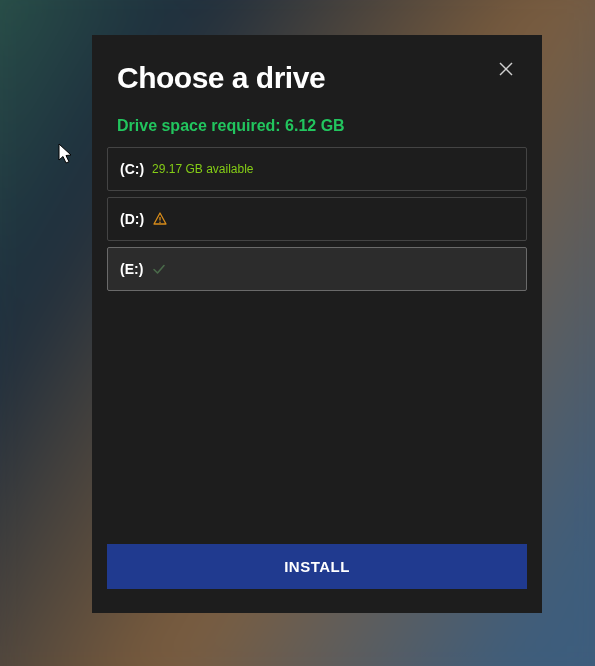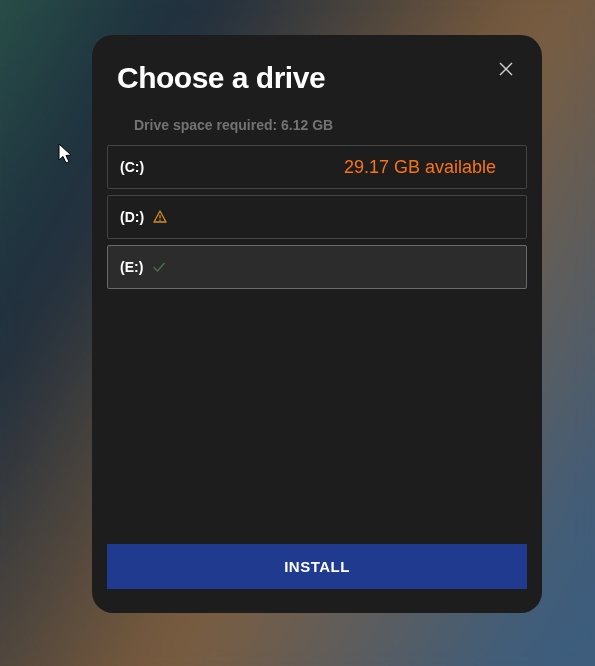--- a/index.html
+++ b/index.html
@@ -28,7 +28,6 @@
       padding: 24px 1px 24px 1px;
       display: flex;
       flex-direction: column;
-      border-radius: 21px;
     }
     .dialog-header {
       display: flex;

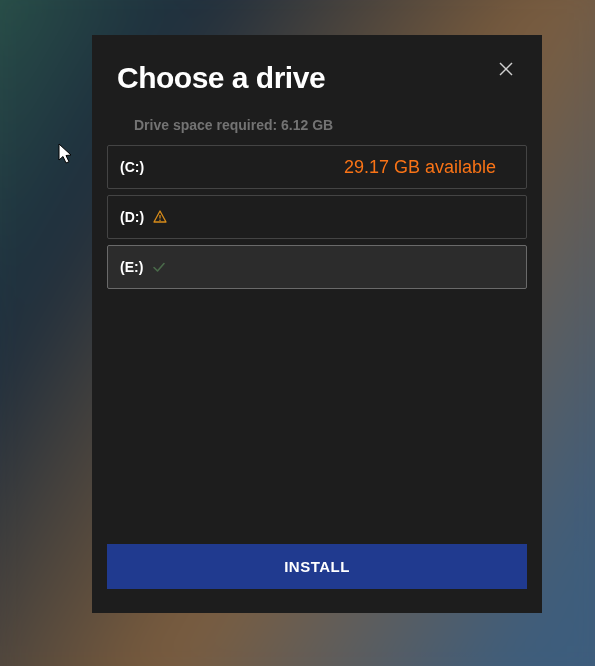--- a/index.html
+++ b/index.html
@@ -51,10 +51,10 @@
       margin-top: -2px;
     }
     .space-req {
-      color: #737373;
-      font-size: 14px;
+      color: #22c55e;
+      font-size: 16px;
       font-weight: 700;
-      padding: 22px 24px 12px 41px;
+      padding: 22px 24px 12px 24px;
     }
     .drive-list {
       padding: 0 14px;

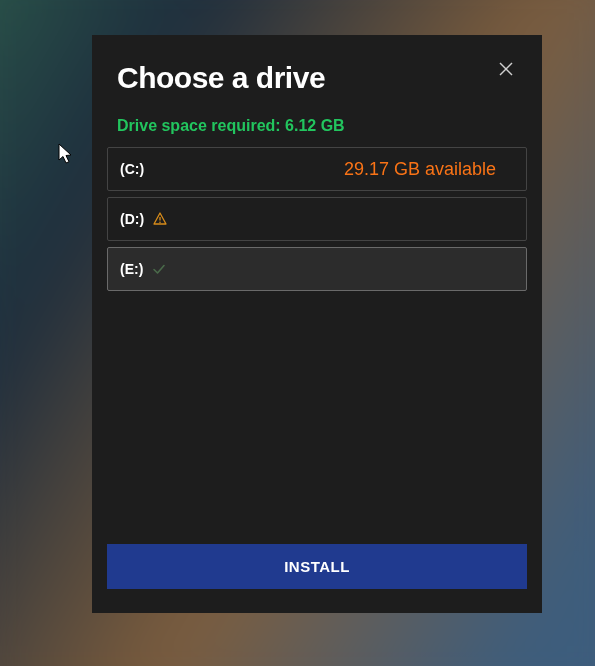--- a/index.html
+++ b/index.html
@@ -81,10 +81,9 @@
       margin-right: 8px;
     }
     .drive-avail {
-      color: #f97316;
-      font-size: 18px;
+      color: #84cc16;
+      font-size: 12px;
       flex: 1;
-      text-align: right;
     }
     .status-icon {
       width: 16px;

